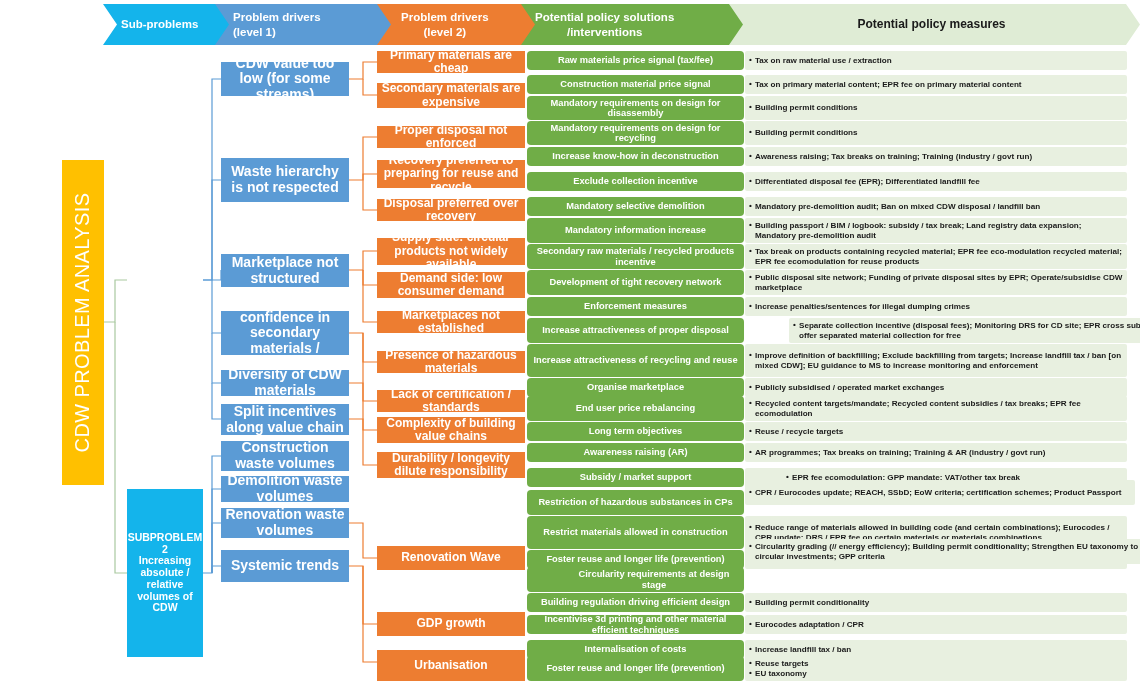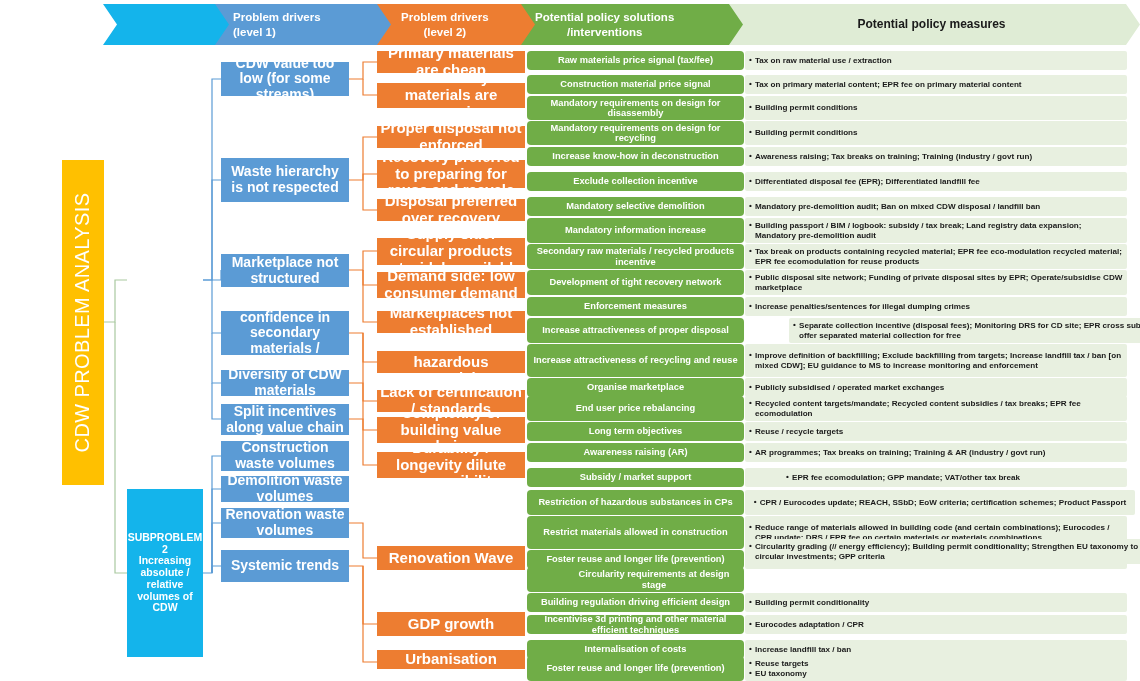--- a/index.html
+++ b/index.html
@@ -61,6 +61,9 @@
     <polygon points="729,4 1126,4 1140,24.5 1126,45 729,45 743,24.5" fill="#DFECD5"></polygon>
   </svg>
 
+  <div class="hdr" style="left:103px;width:130px;">
+    <div class="hdr-inner" style="white-space:pre-line;">Sub-problems</div>
+  </div>
   <div class="hdr" style="left:215px;width:180px;">
     <div class="hdr-inner" style="white-space:pre-line;">Problem drivers
 (level 1)</div>

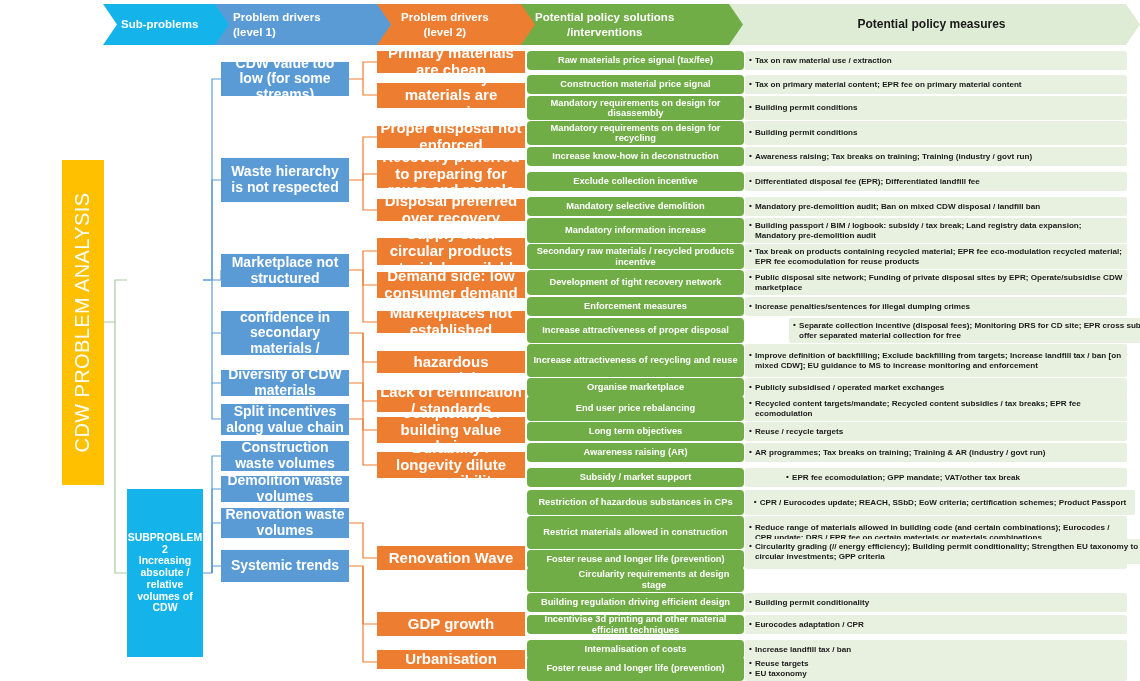--- a/index.html
+++ b/index.html
@@ -35,7 +35,7 @@
 
   .subproblem { background:#14B4EB; font-size:10.5px; }
   .driver1    { background:#5B9BD5; font-size:14px; }
-  .driver2    { background:#ED7D31; font-size:15px; }
+  .driver2    { background:#ED7D31; font-size:12px; }
   .solution   { background:#70AD47; font-size:9.3px; border-radius:4px; }
   .measure    { position:absolute; background:#E8F0E0; color:#1a1a1a;
                 font-size:8.1px; font-weight:bold; line-height:1.22;

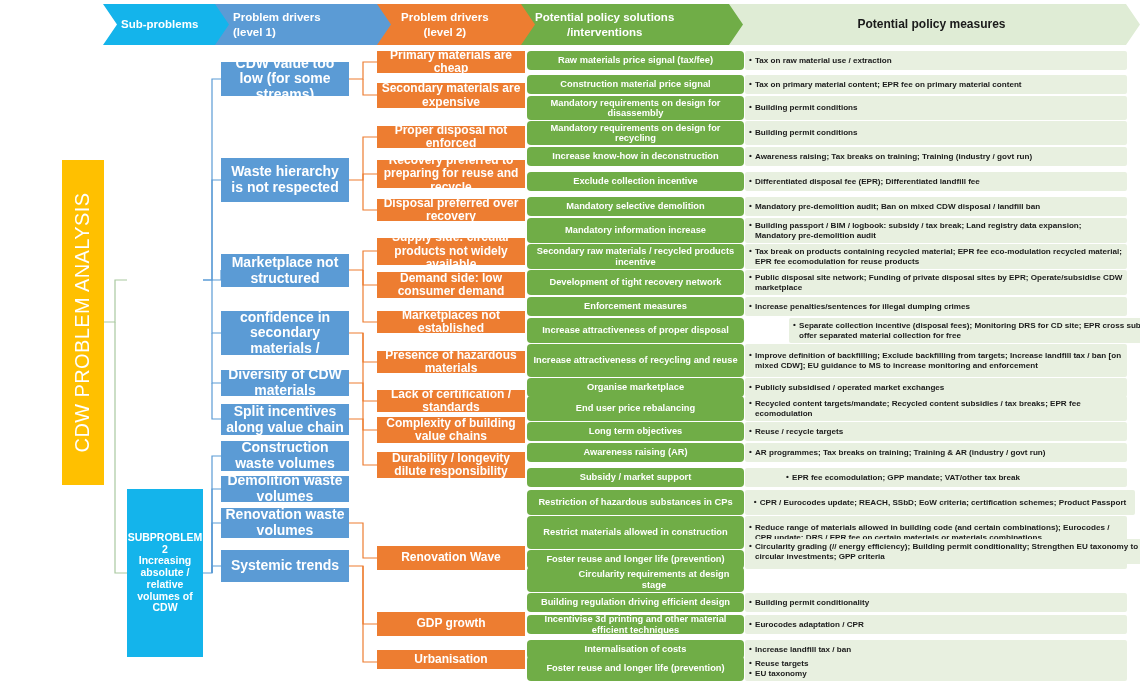--- a/index.html
+++ b/index.html
@@ -388,7 +388,7 @@
           <li>EPR fee ecomodulation; GPP mandate; VAT/other tax break</li>
         </ul>
       </div>
-      <div class="measure" style="left: 745px; top: 490px; width: 390px; height: 25px; justify-content: center;">
+      <div class="measure" style="left: 745px; top: 480px; width: 390px; height: 25px;">
         <ul>
           <li>CPR / Eurocodes update; REACH, SSbD; EoW criteria; certification schemes; Product Passport</li>
         </ul>

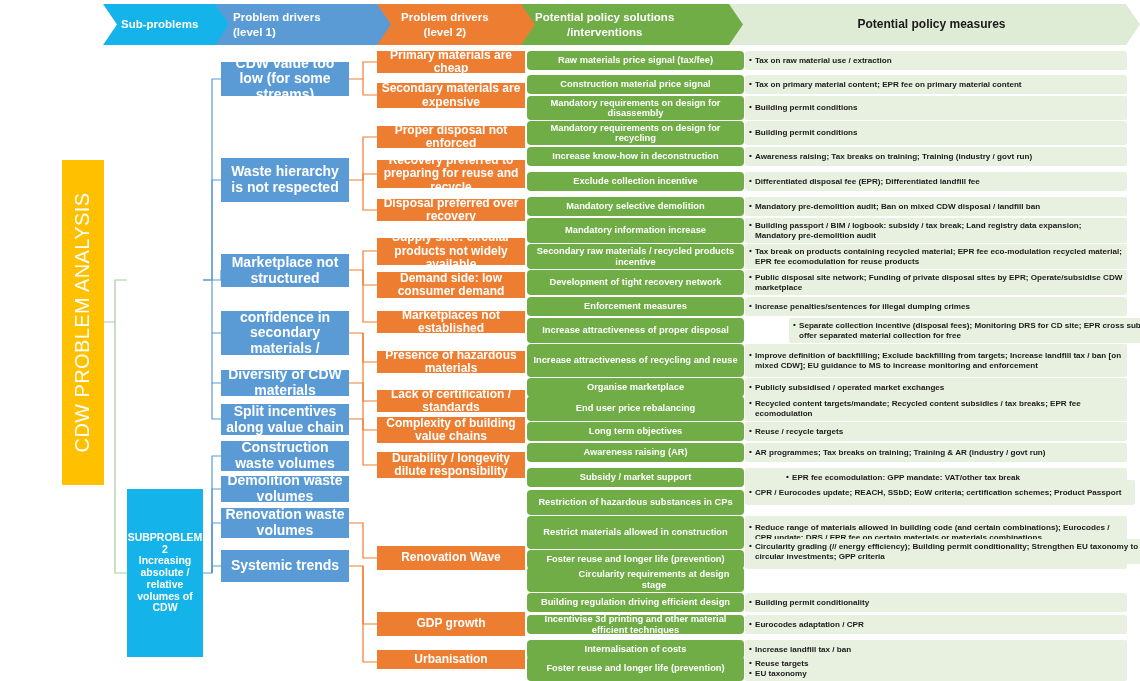--- a/index.html
+++ b/index.html
@@ -211,7 +211,7 @@
       <div class="node driver2" style="left: 377px; top: 612px; width: 148px; height: 24px;">
         <span>GDP growth</span>
       </div>
-      <div class="node driver2" style="left: 377px; top: 650px; width: 148px; height: 19px;">
+      <div class="node driver2" style="left: 377px; top: 650px; width: 148px; height: 32px;">
         <span>Urbanisation</span>
       </div>
     </div>

